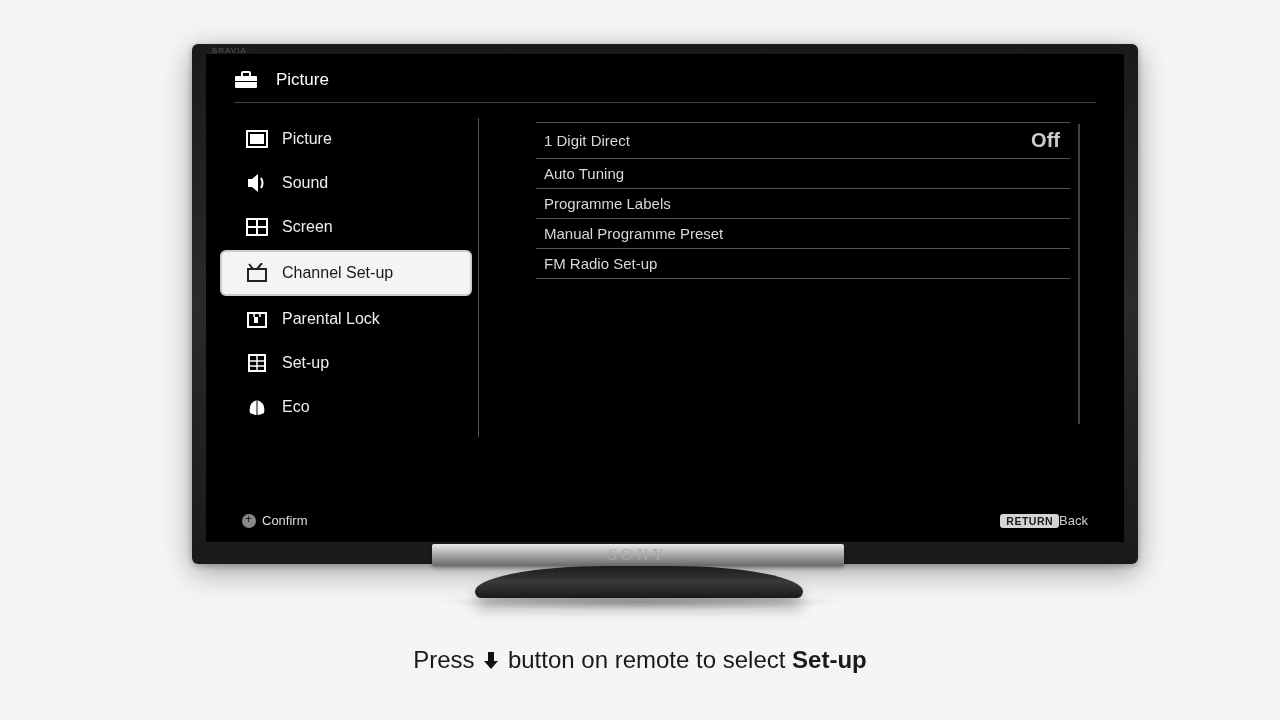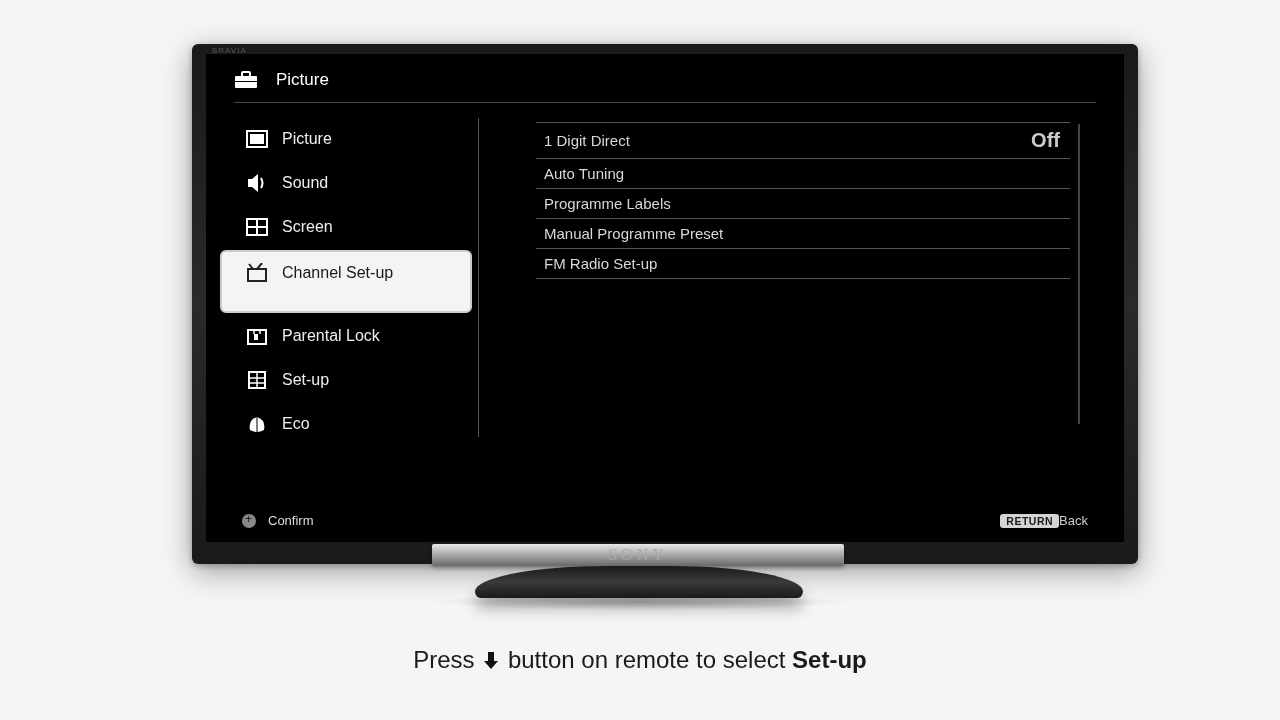--- a/index.html
+++ b/index.html
@@ -92,7 +92,7 @@
       background: #f4f4f4;
       color: #1a1a1a;
       border: 2px solid #ccc;
-      padding: 10px 12px 27px 24px;
+      padding: 10px 12px 10px 24px;
     }
     .sidebar-item .menu-icon {
       width: 22px; height: 22px;

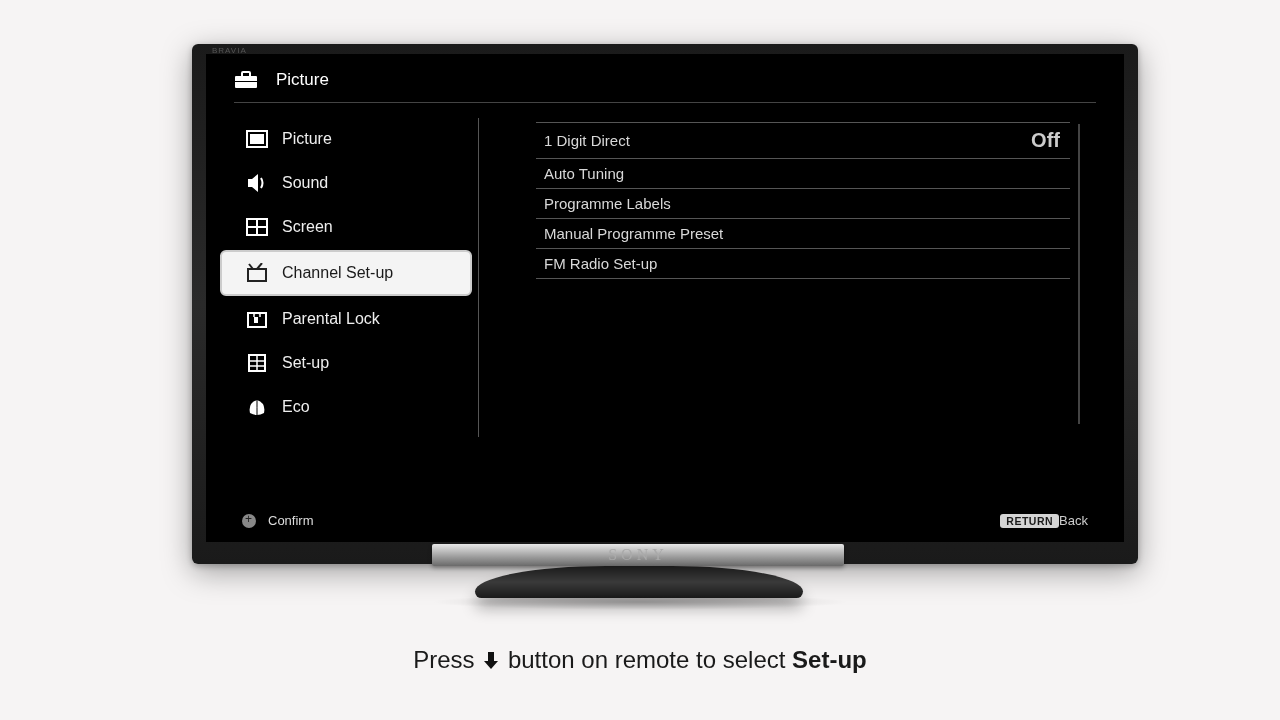--- a/index.html
+++ b/index.html
@@ -152,7 +152,7 @@
       align-items: center;
     }
     .confirm-group {
-      display: flex; align-items: center; gap: 12px;
+      display: flex; align-items: center; gap: 6px;
       color: #ddd; font-size: 13px;
     }
     .confirm-icon {

